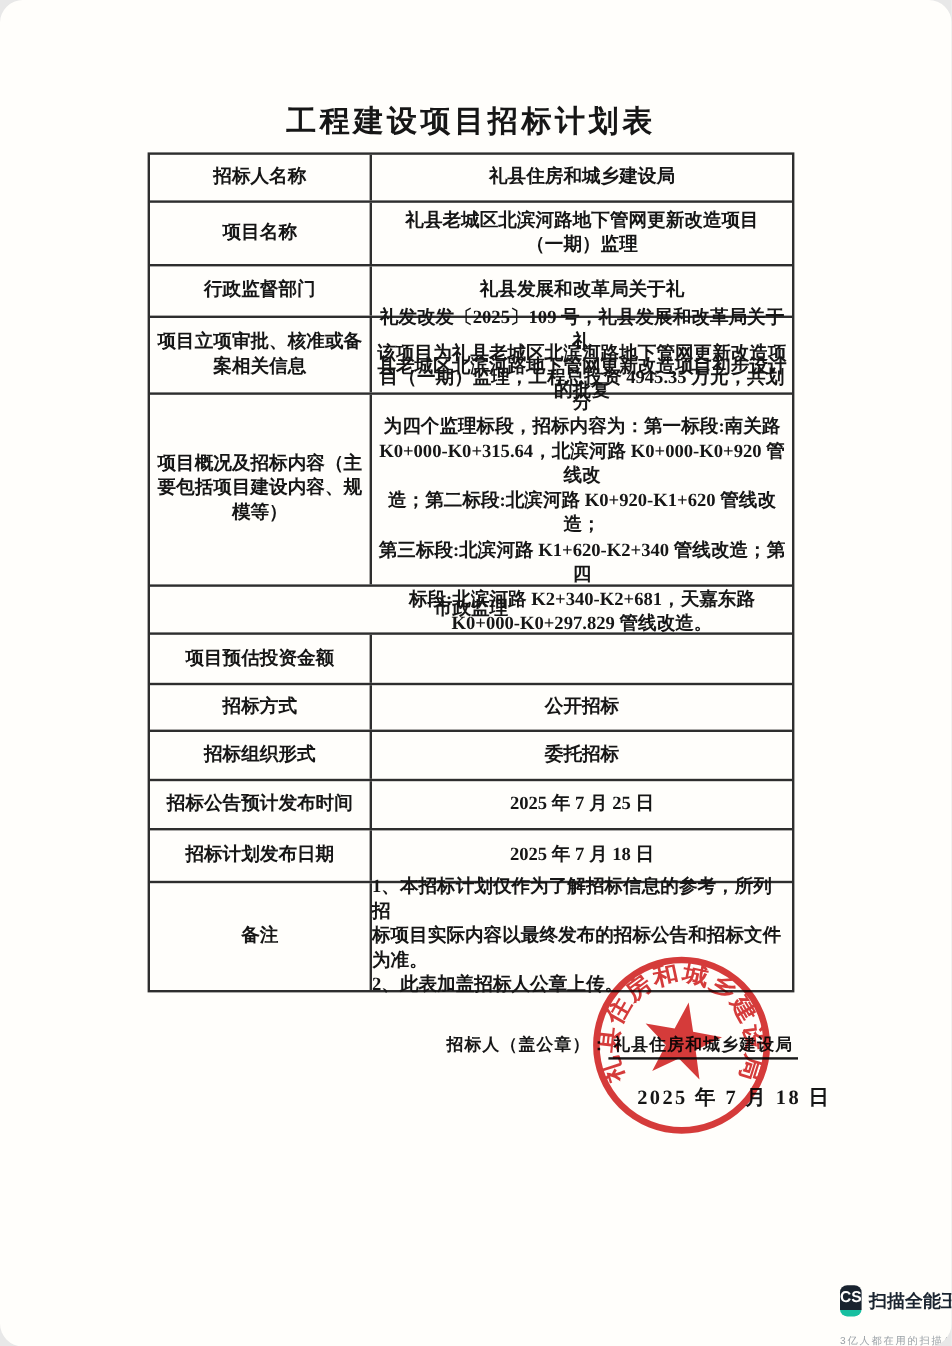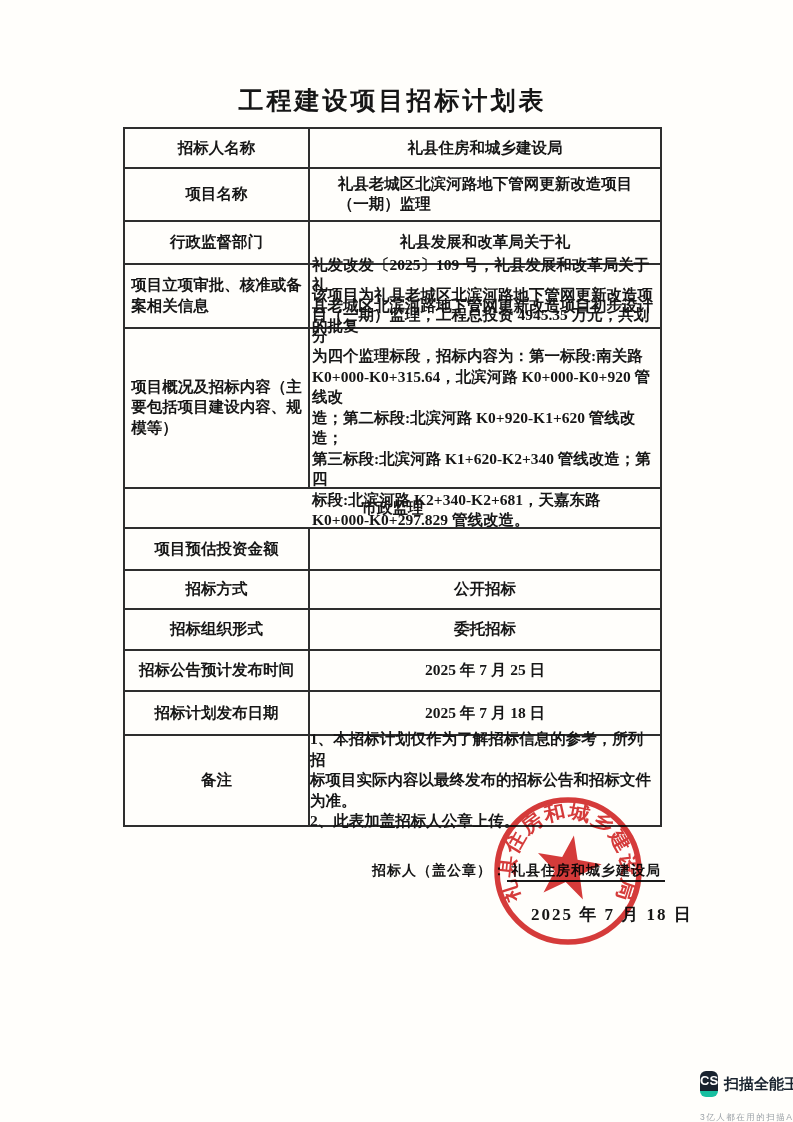--- a/index.html
+++ b/index.html
@@ -10,6 +10,7 @@
     overflow:hidden;
     font-family:"Liberation Serif","DejaVu Serif",serif;
     color:var(--ink,#161616);
+    border-radius:19px;
   }
   .doc-title{
     position:absolute;left:123px;top:84px;width:539px;

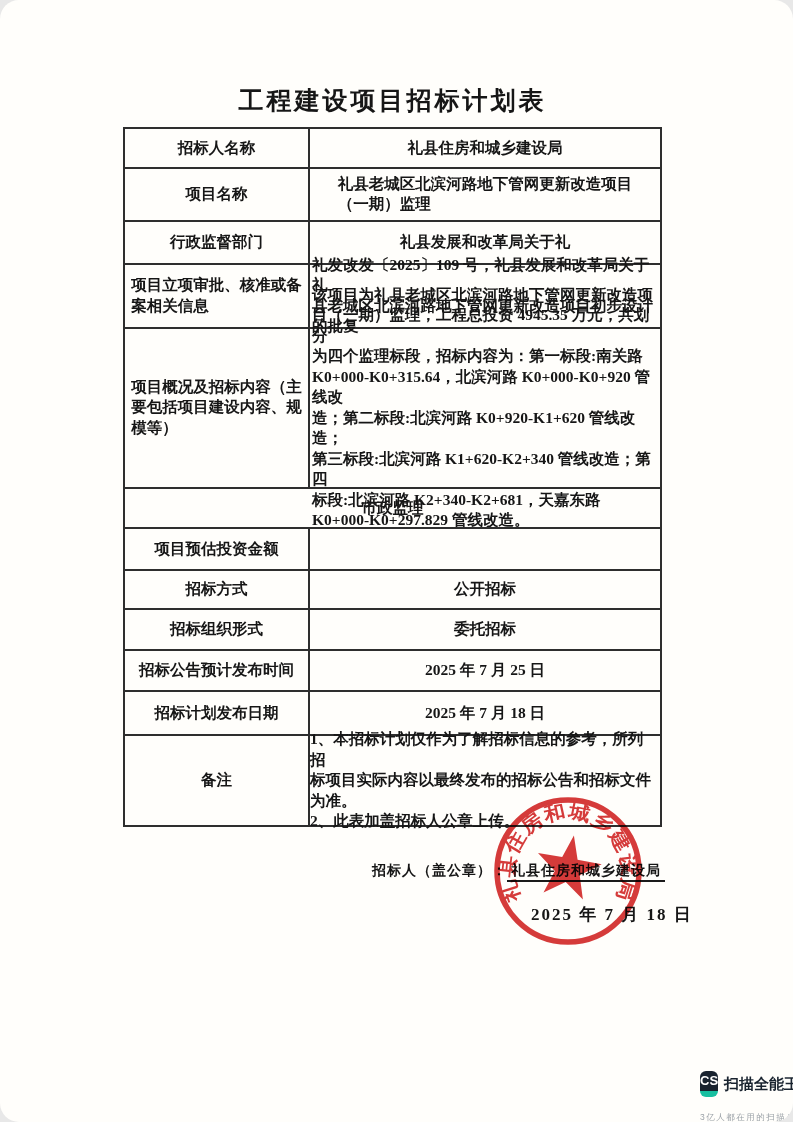--- a/index.html
+++ b/index.html
@@ -30,7 +30,7 @@
   .cell{
     box-sizing:border-box;
     display:flex;align-items:center;justify-content:center;
-    white-space:pre-line;
+    text-align:center;white-space:pre-line;
     font-size:15.5px;font-weight:600;line-height:20.5px;
     padding:1px 2px;
   }

